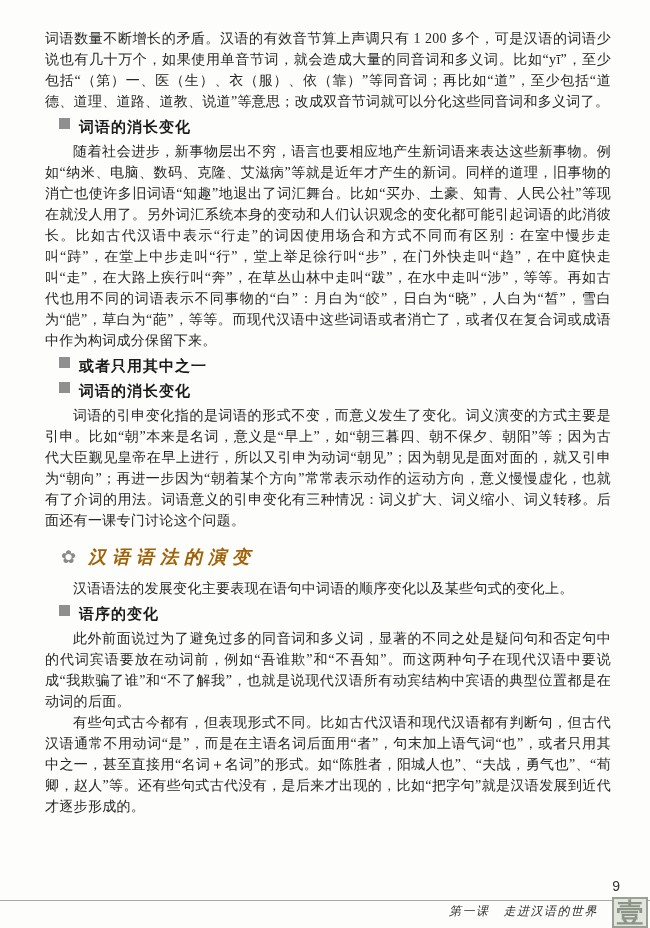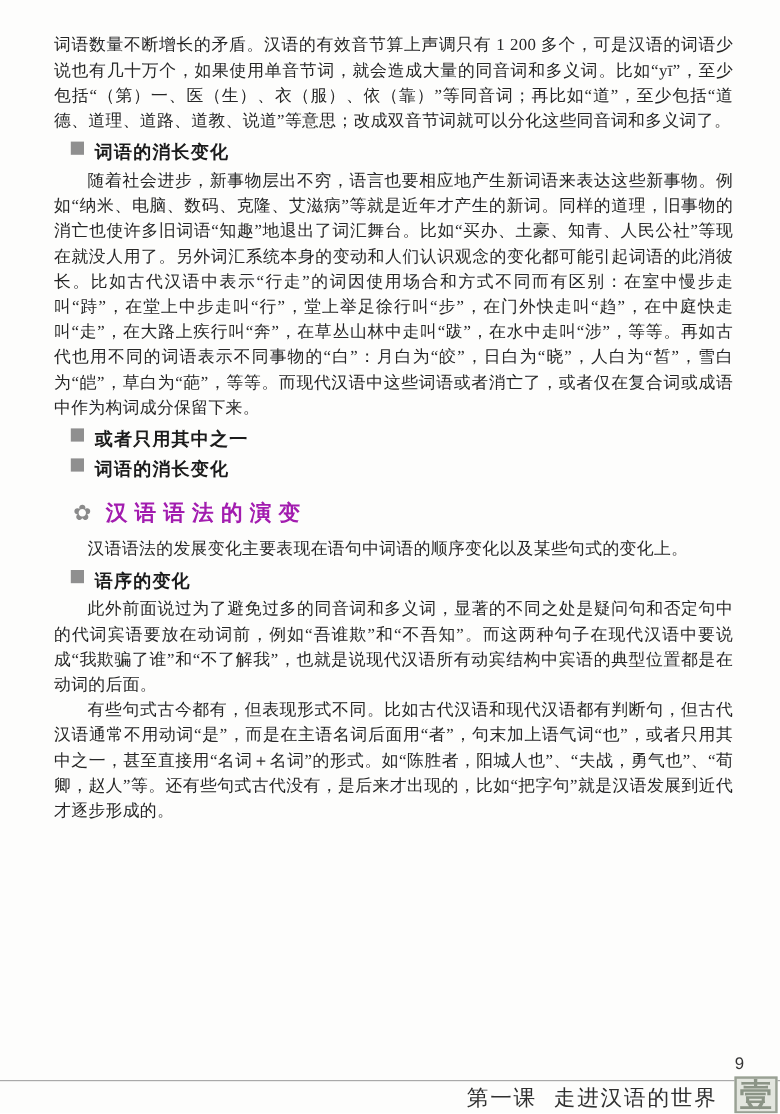--- a/index.html
+++ b/index.html
@@ -138,6 +138,7 @@
       <span class="sq"></span>
       <span>词语的消长变化</span>
     </div>
+    <p class="para">词语的引申变化指的是词语的形式不变，而意义发生了变化。词义演变的方式主要是引申。比如“朝”本来是名词，意义是“早上”，如“朝三暮四、朝不保夕、朝阳”等；因为古代大臣觐见皇帝在早上进行，所以又引申为动词“朝见”；因为朝见是面对面的，就又引申为“朝向”；再进一步因为“朝着某个方向”常常表示动作的运动方向，意义慢慢虚化，也就有了介词的用法。词语意义的引申变化有三种情况：词义扩大、词义缩小、词义转移。后面还有一课专门讨论这个问题。</p>
 
     <div class="h1">
       <span class="flower">✿</span>

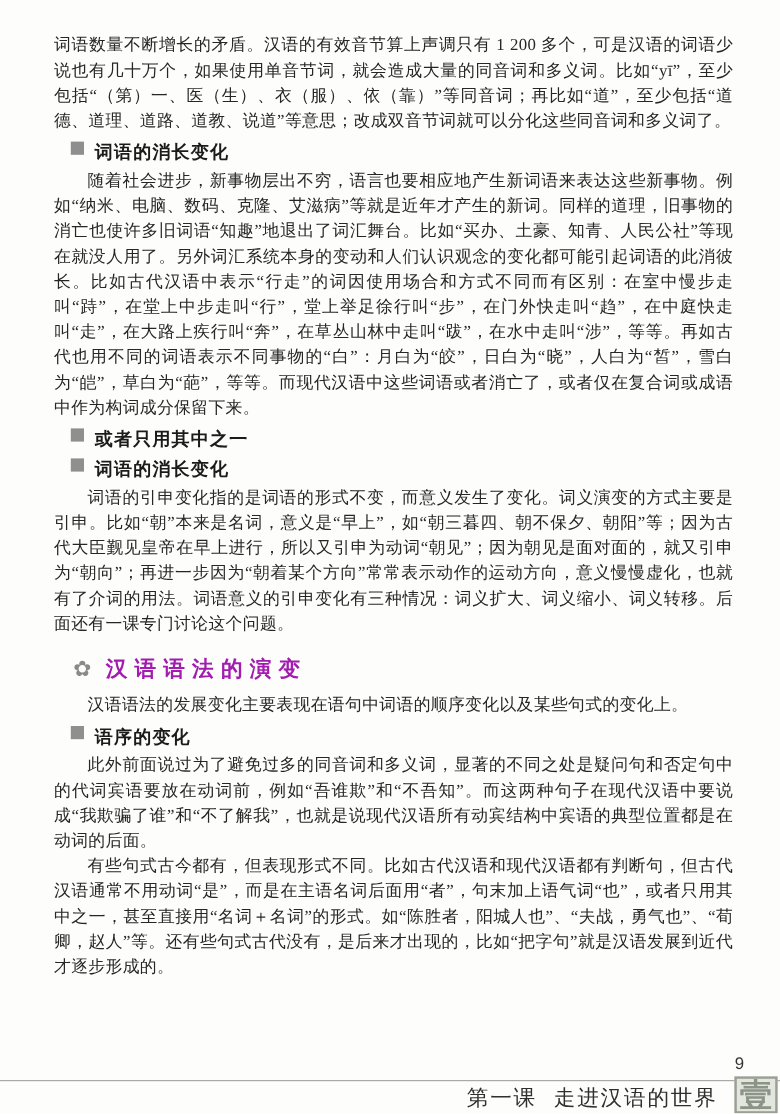--- a/index.html
+++ b/index.html
@@ -61,10 +61,11 @@
   }
   .h1text {
     font-family: "Liberation Serif", serif;
+    font-style: italic;
     font-weight: bold;
     font-size: 18px;
     letter-spacing: 6px;
-    color: #a21caf;
+    color: #a16207;
     text-align: center;
   }
   .pagenum {

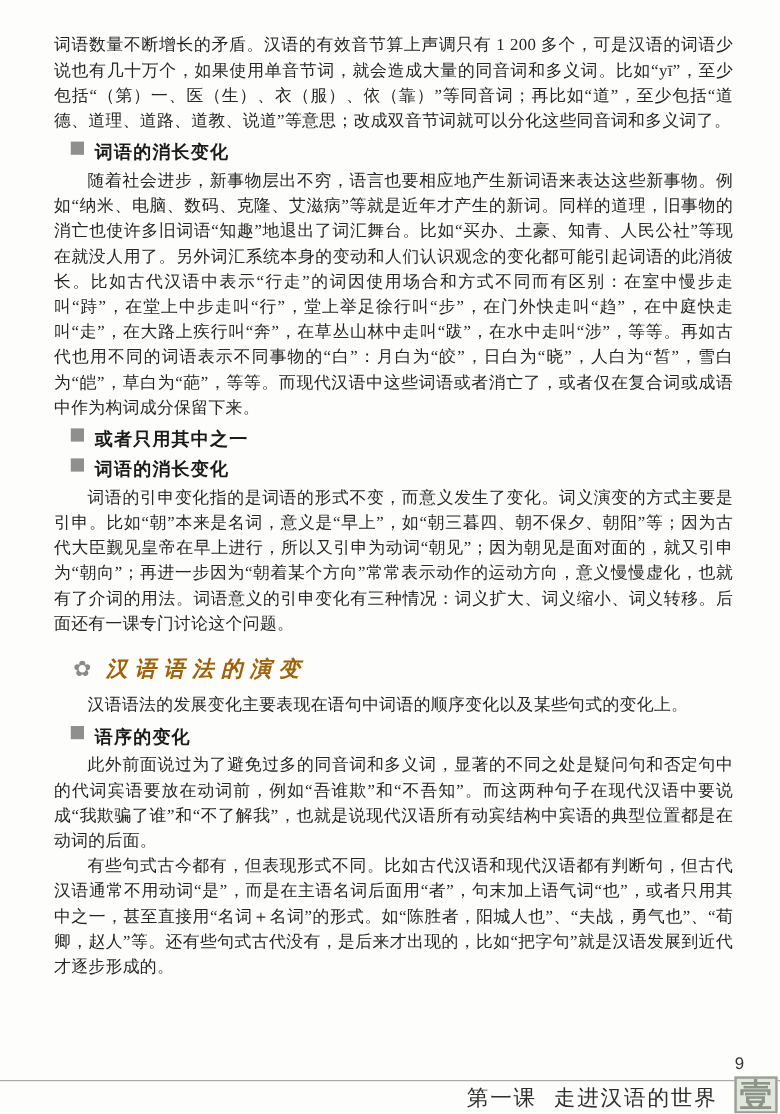--- a/index.html
+++ b/index.html
@@ -89,7 +89,8 @@
     right: 52px;
     top: 903px;
     font-family: "Liberation Serif", serif;
-    font-size: 18px;
+    font-style: italic;
+    font-size: 12px;
     color: #2f2f2f;
     letter-spacing: 1.5px;
   }

